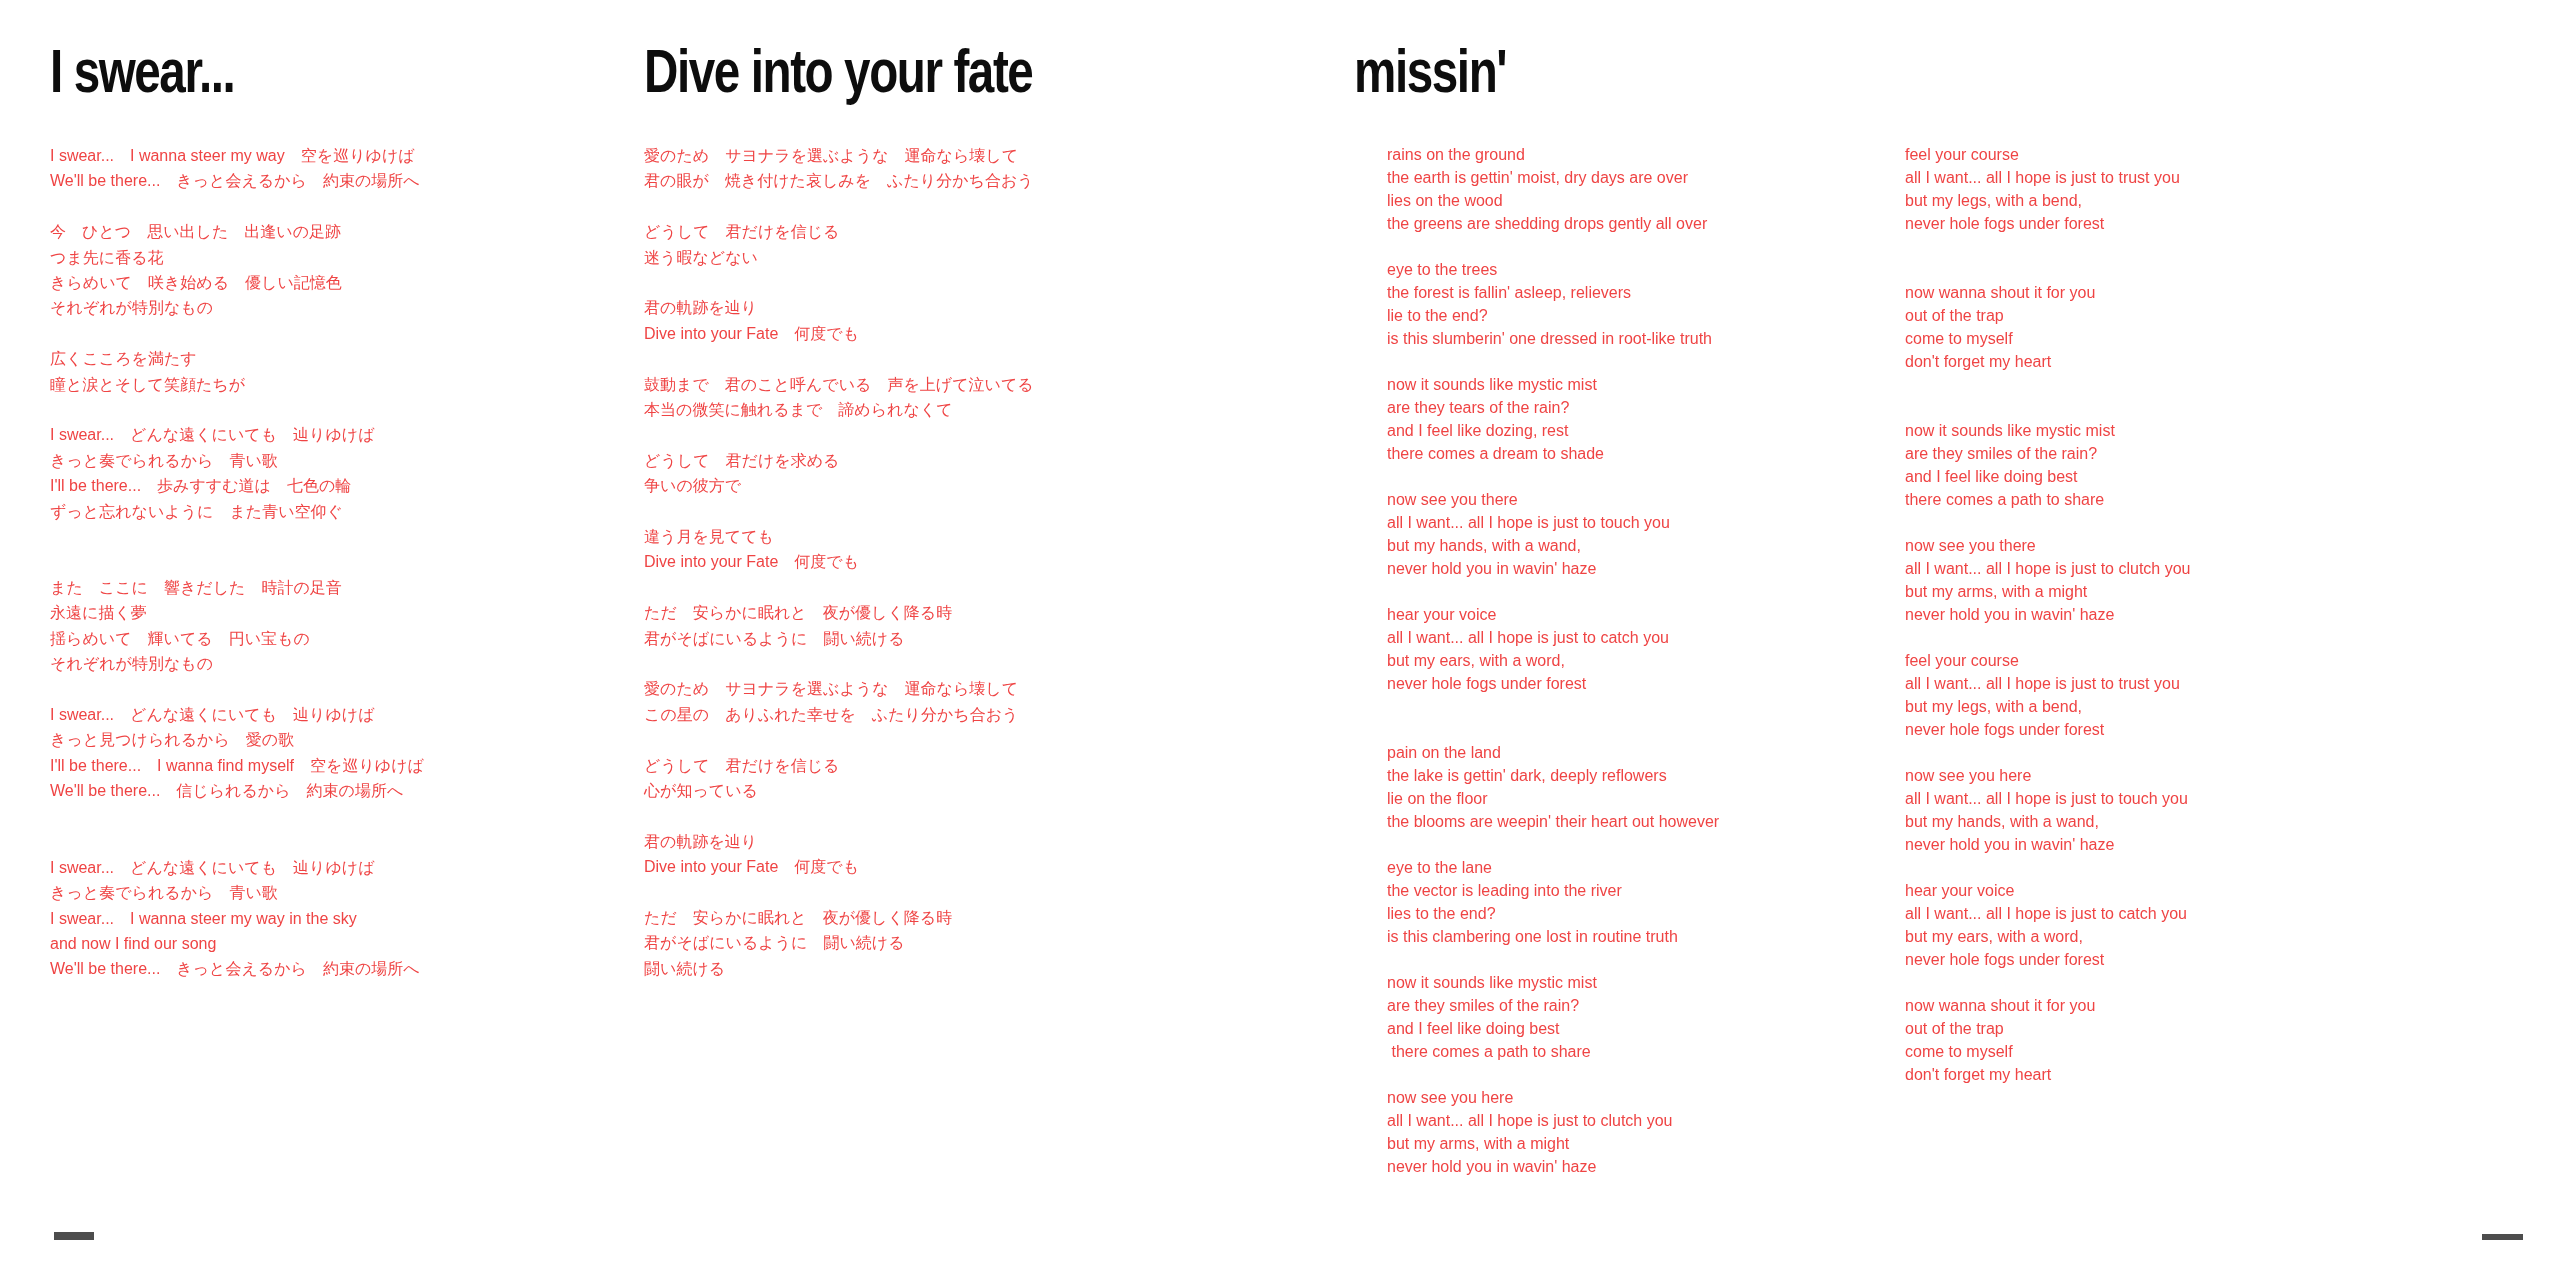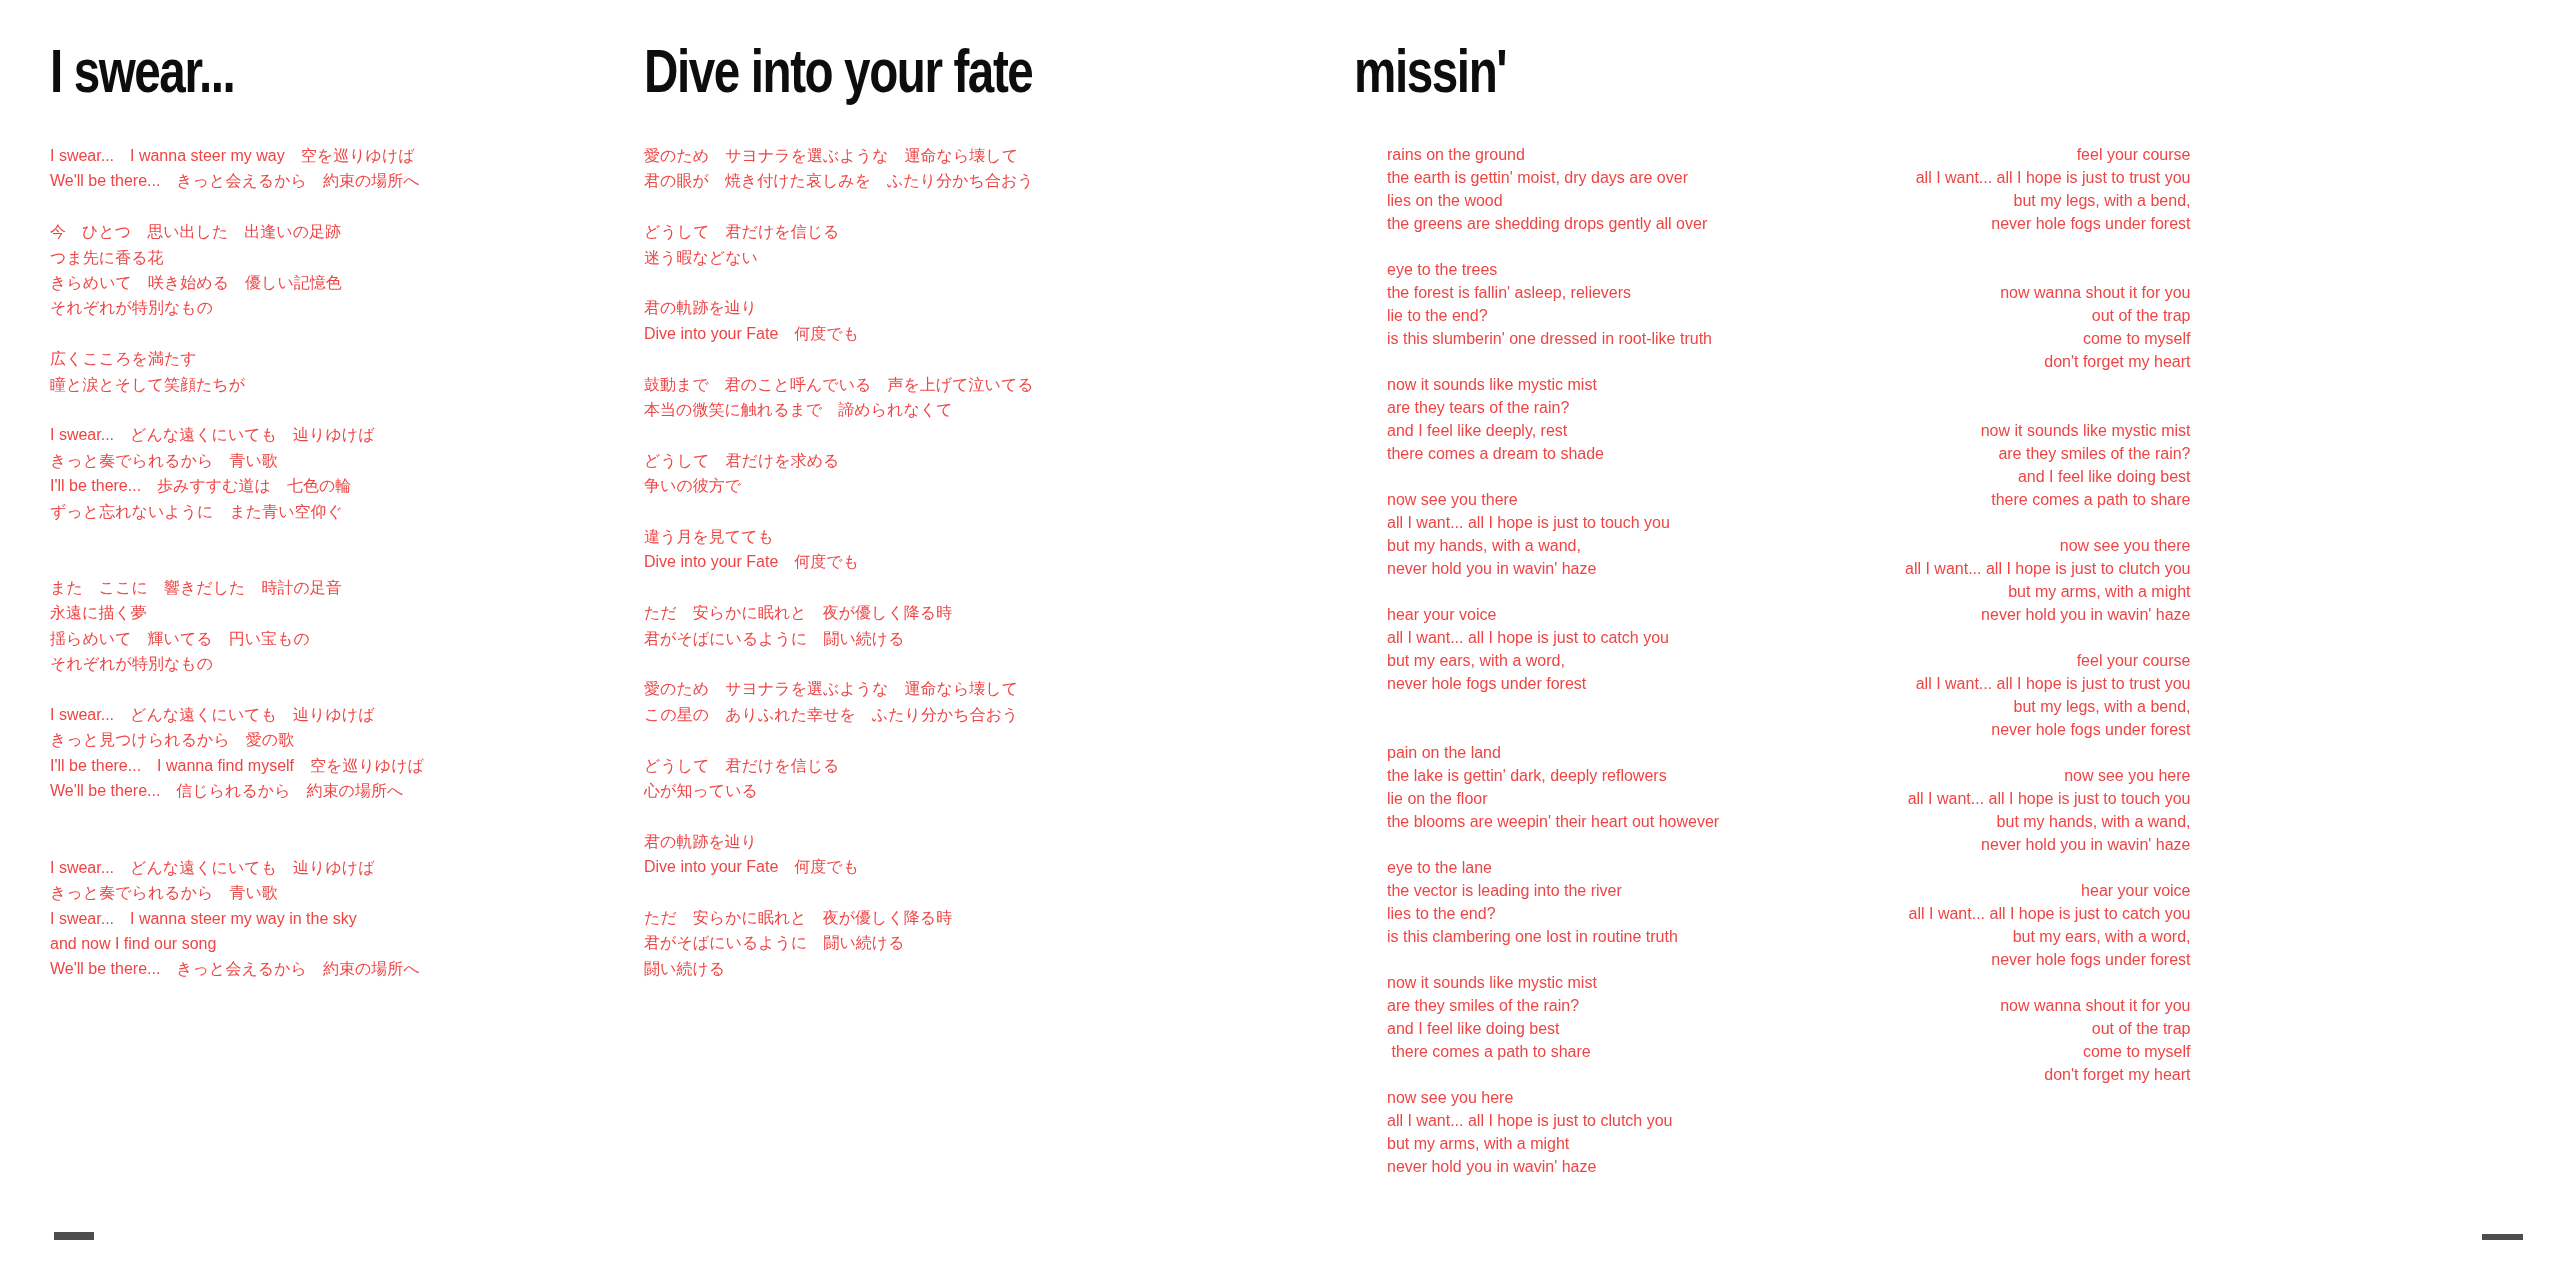--- a/index.html
+++ b/index.html
@@ -58,7 +58,7 @@
   #song1-col{ left:50px; }
   #song2-col{ left:644px; }
   #song3-col-a{ left:1351px; }
-  #song3-col-b{ left:1869px;text-align:right; }
+  #song3-col-b{ left:1869px; }
   #song1-title{ left:50px; }
   #song2-title{ left:644px; }
   #song3-title{ left:1354px; }

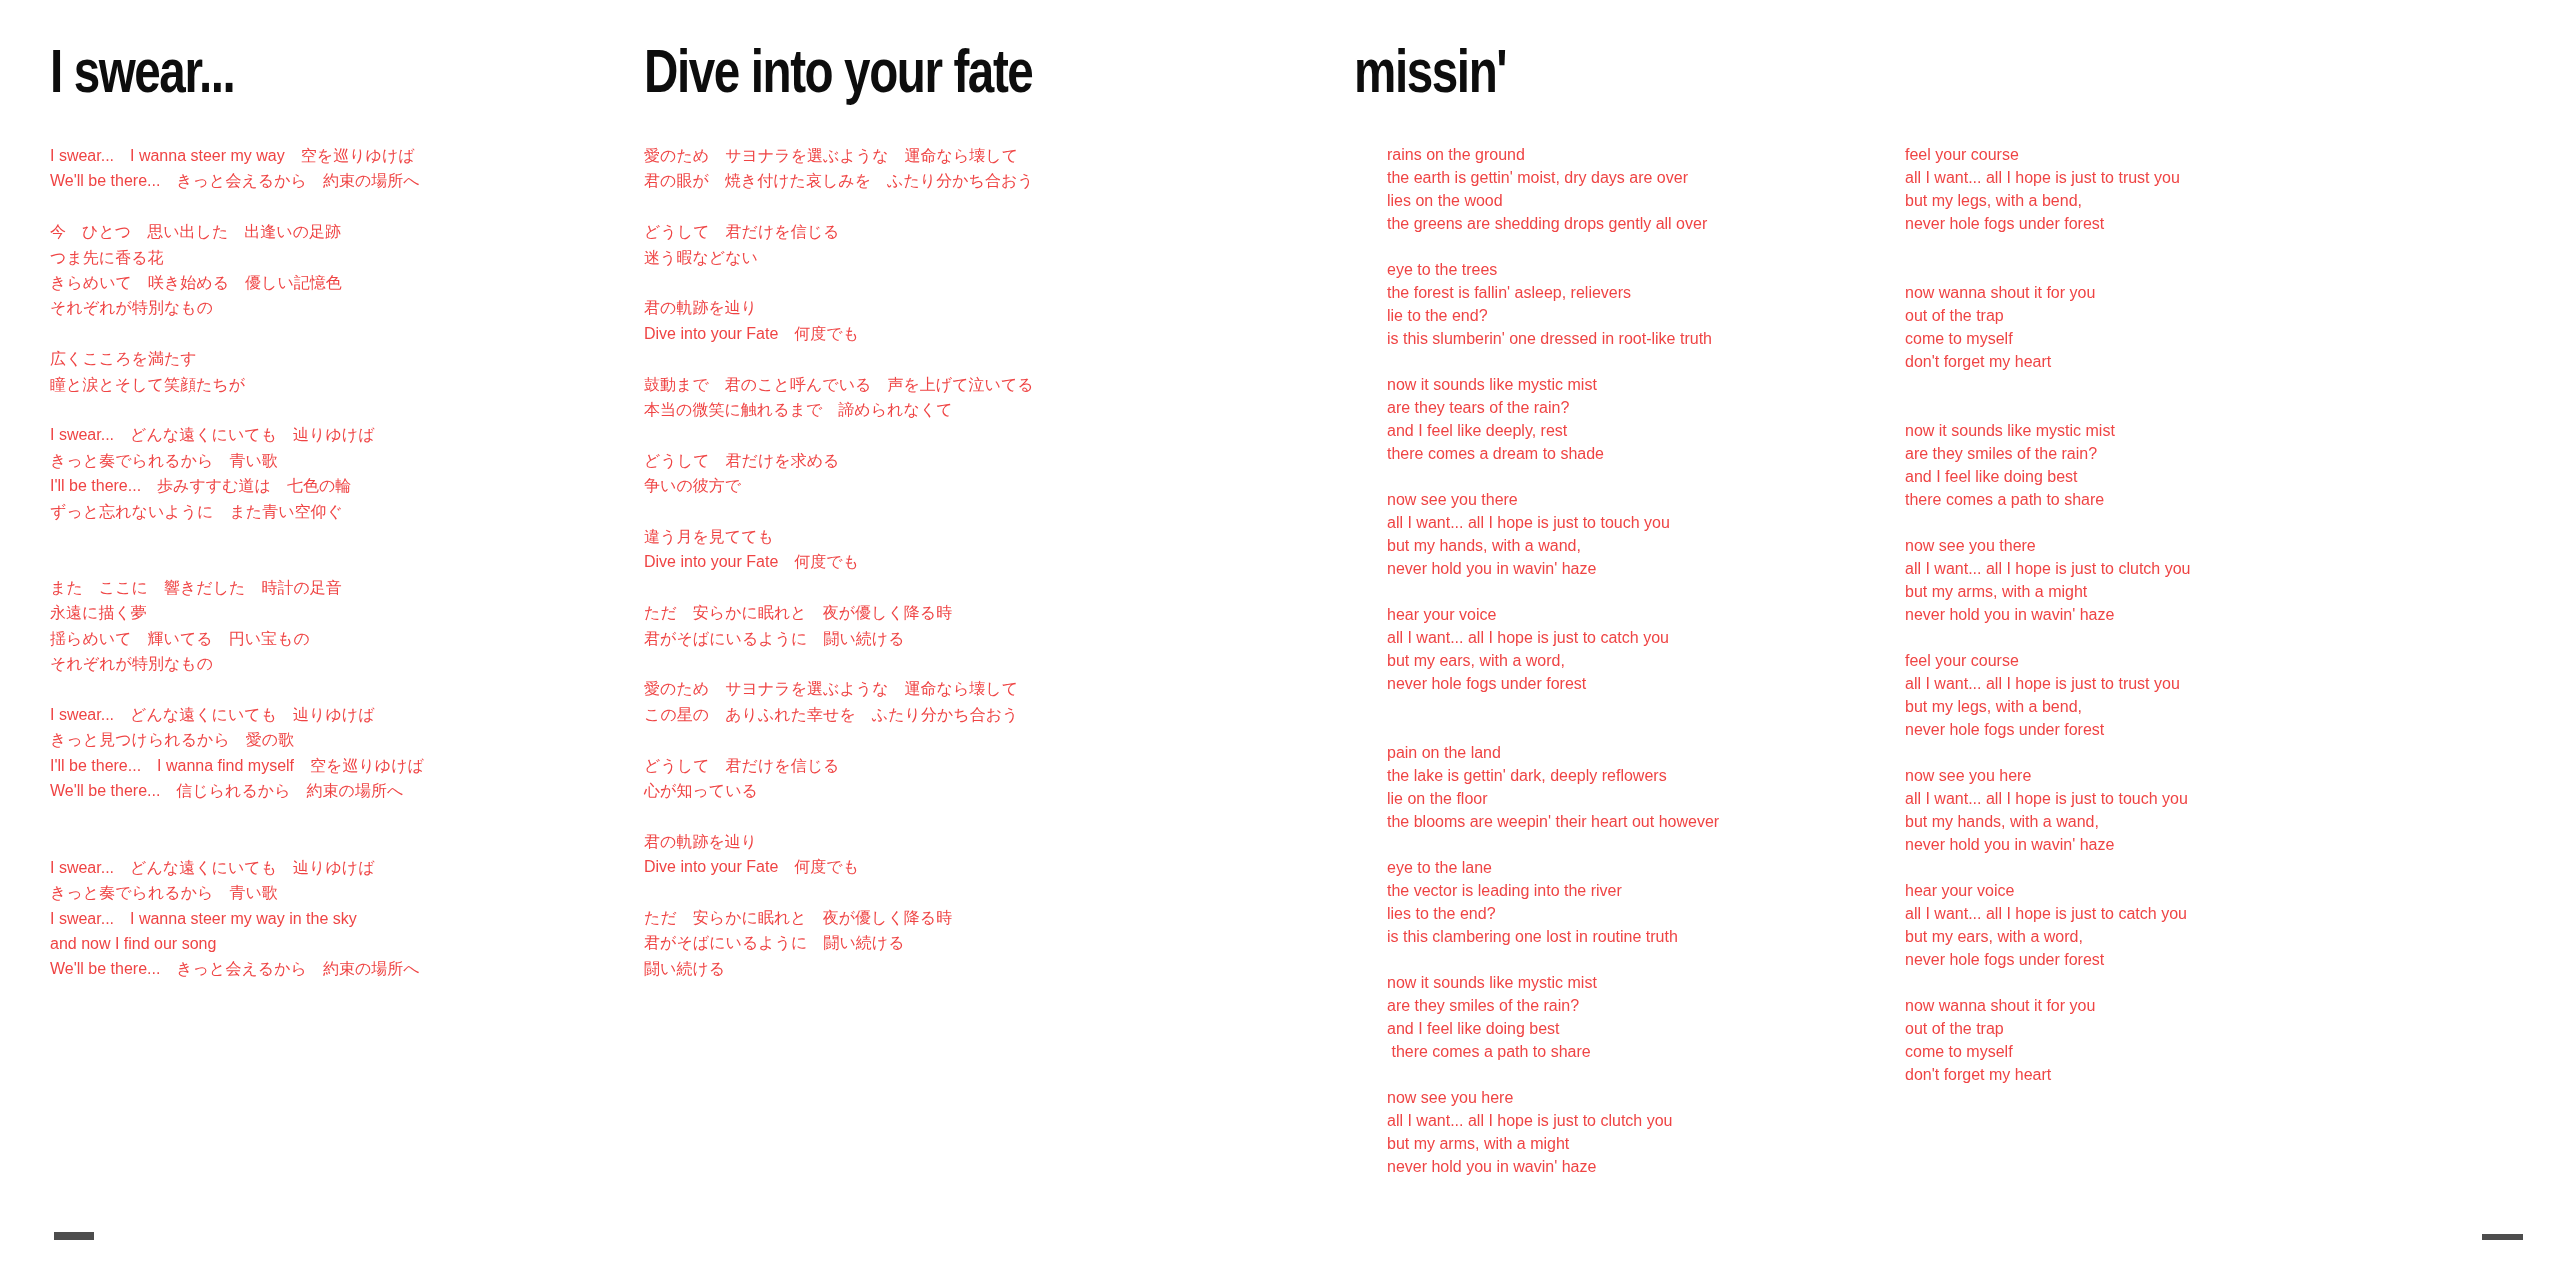--- a/index.html
+++ b/index.html
@@ -178,7 +178,7 @@
       <div class="stanza">
         <div class="line">now it sounds like mystic mist</div>
         <div class="line">are they tears of the rain?</div>
-        <div class="line">and I feel like deeply, rest</div>
+        <div class="line">and I feel like dozing, rest</div>
         <div class="line">there comes a dream to shade</div>
       </div>
       <div class="stanza">

